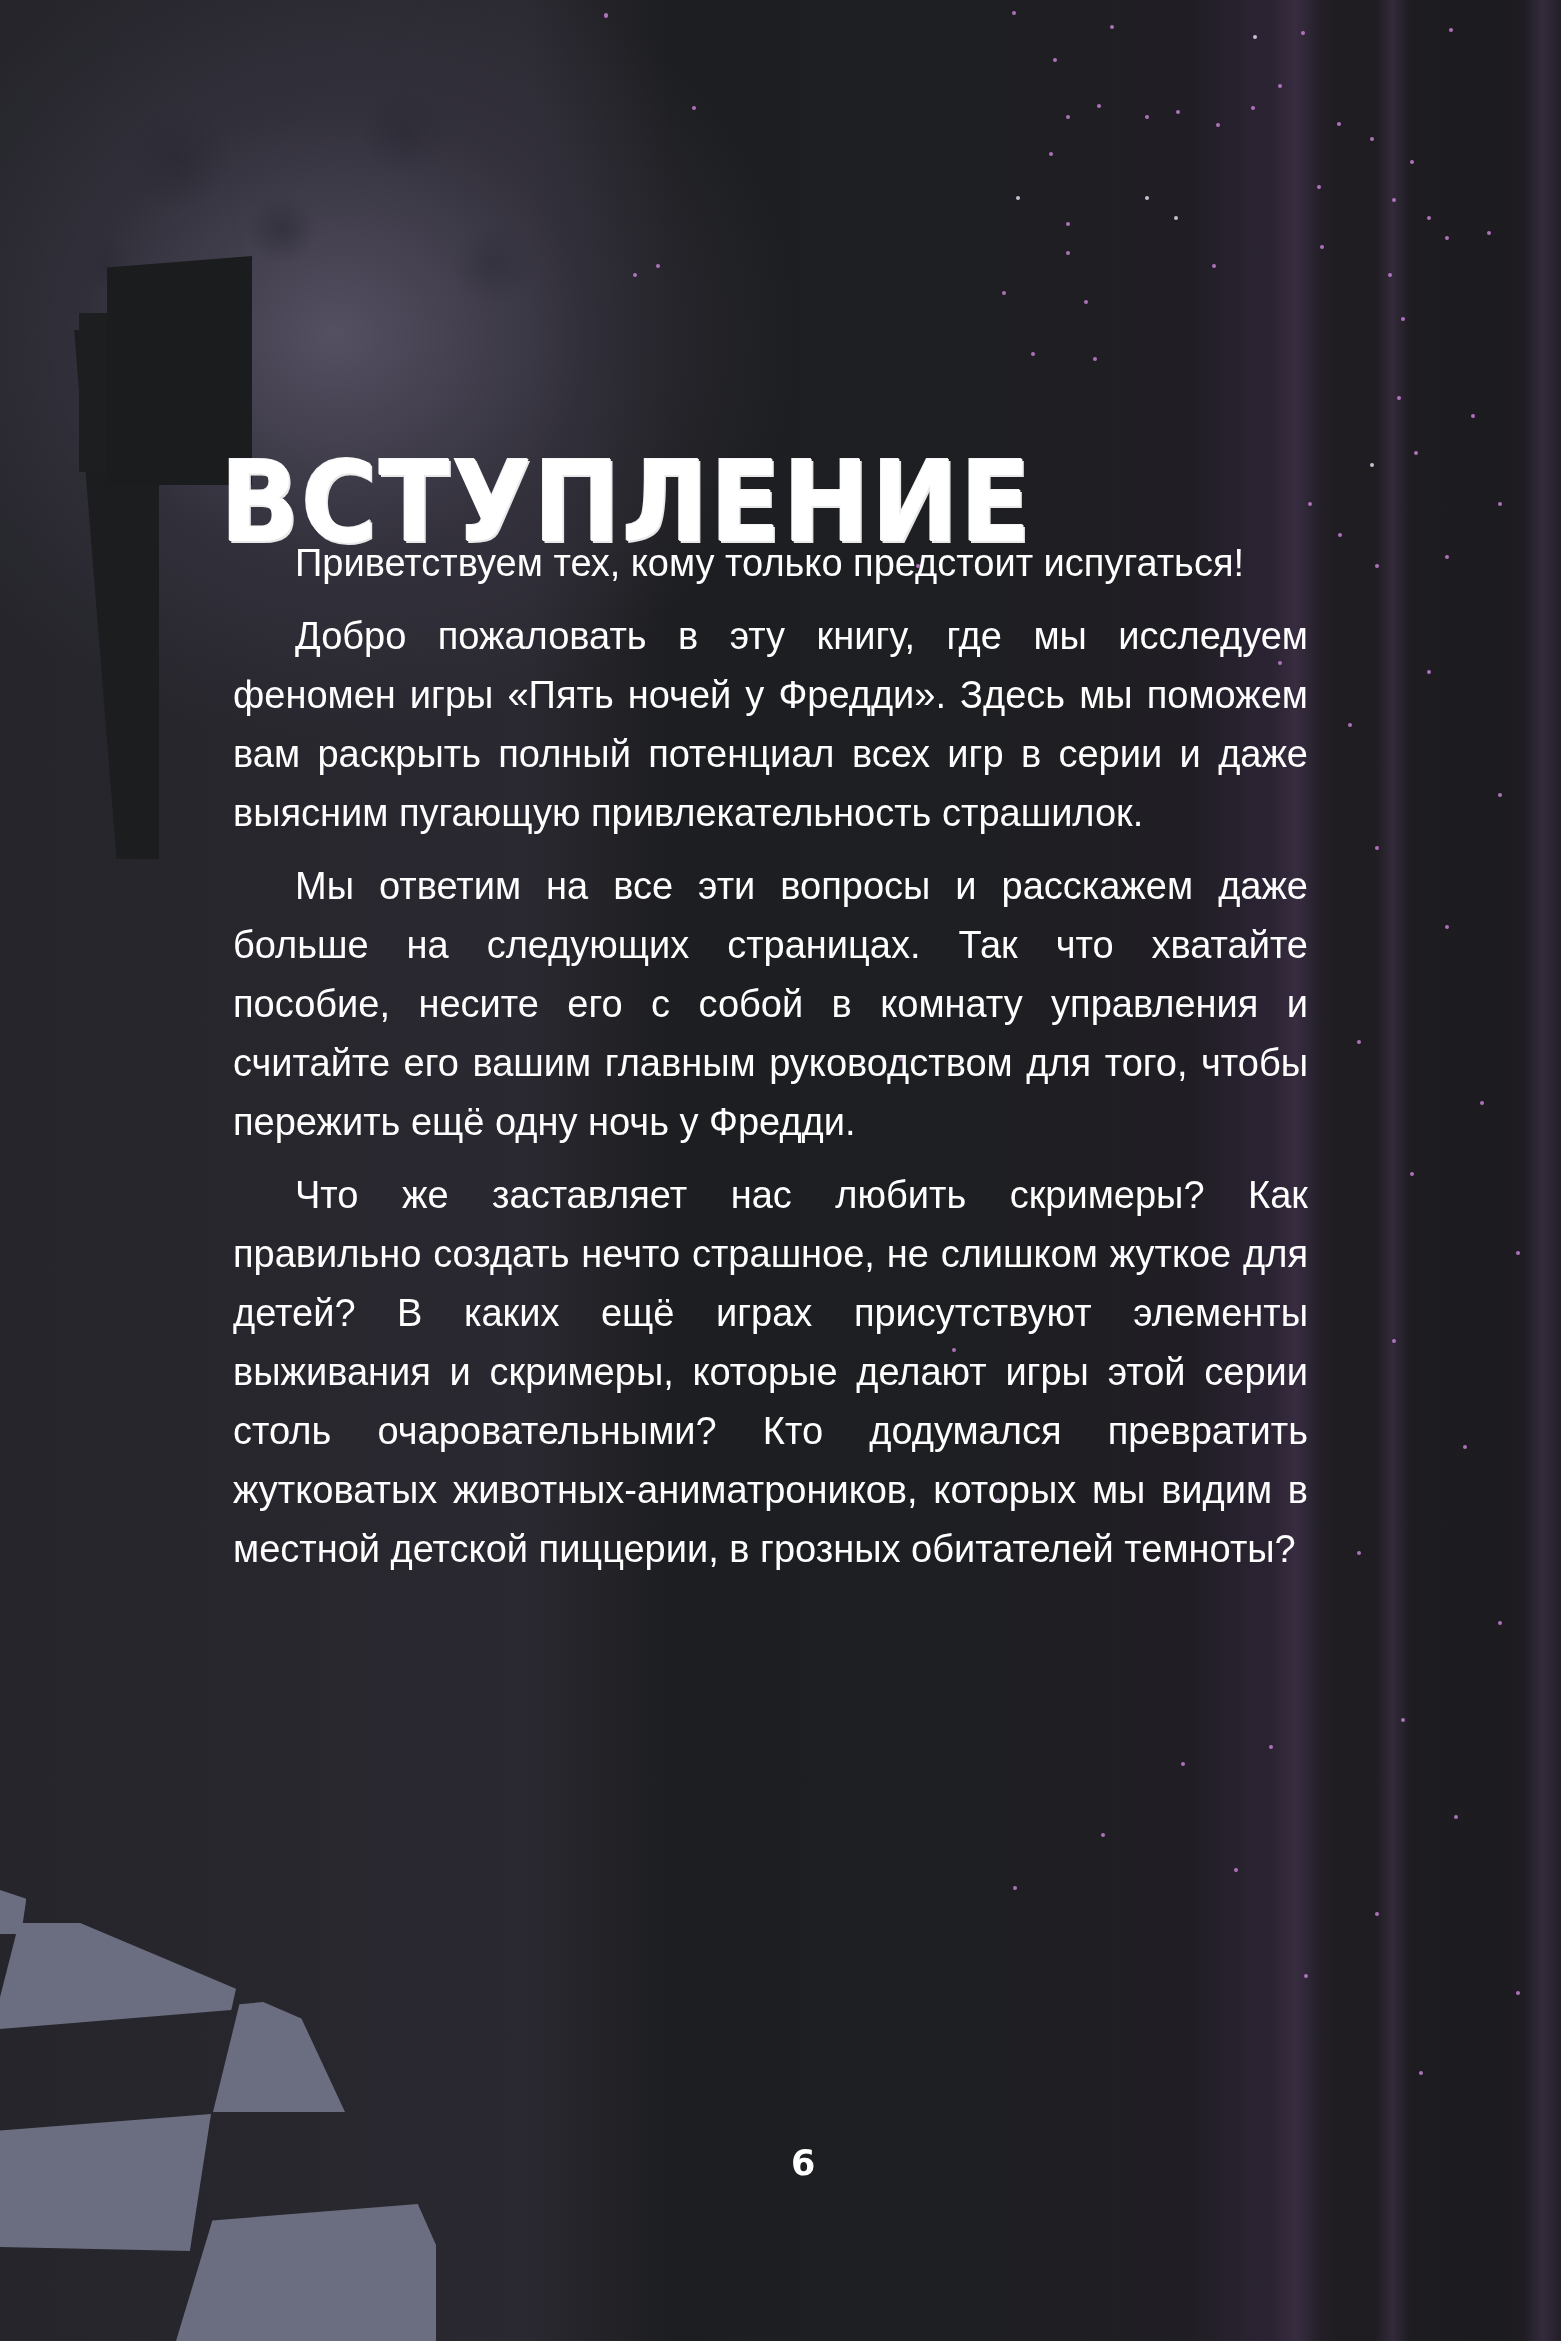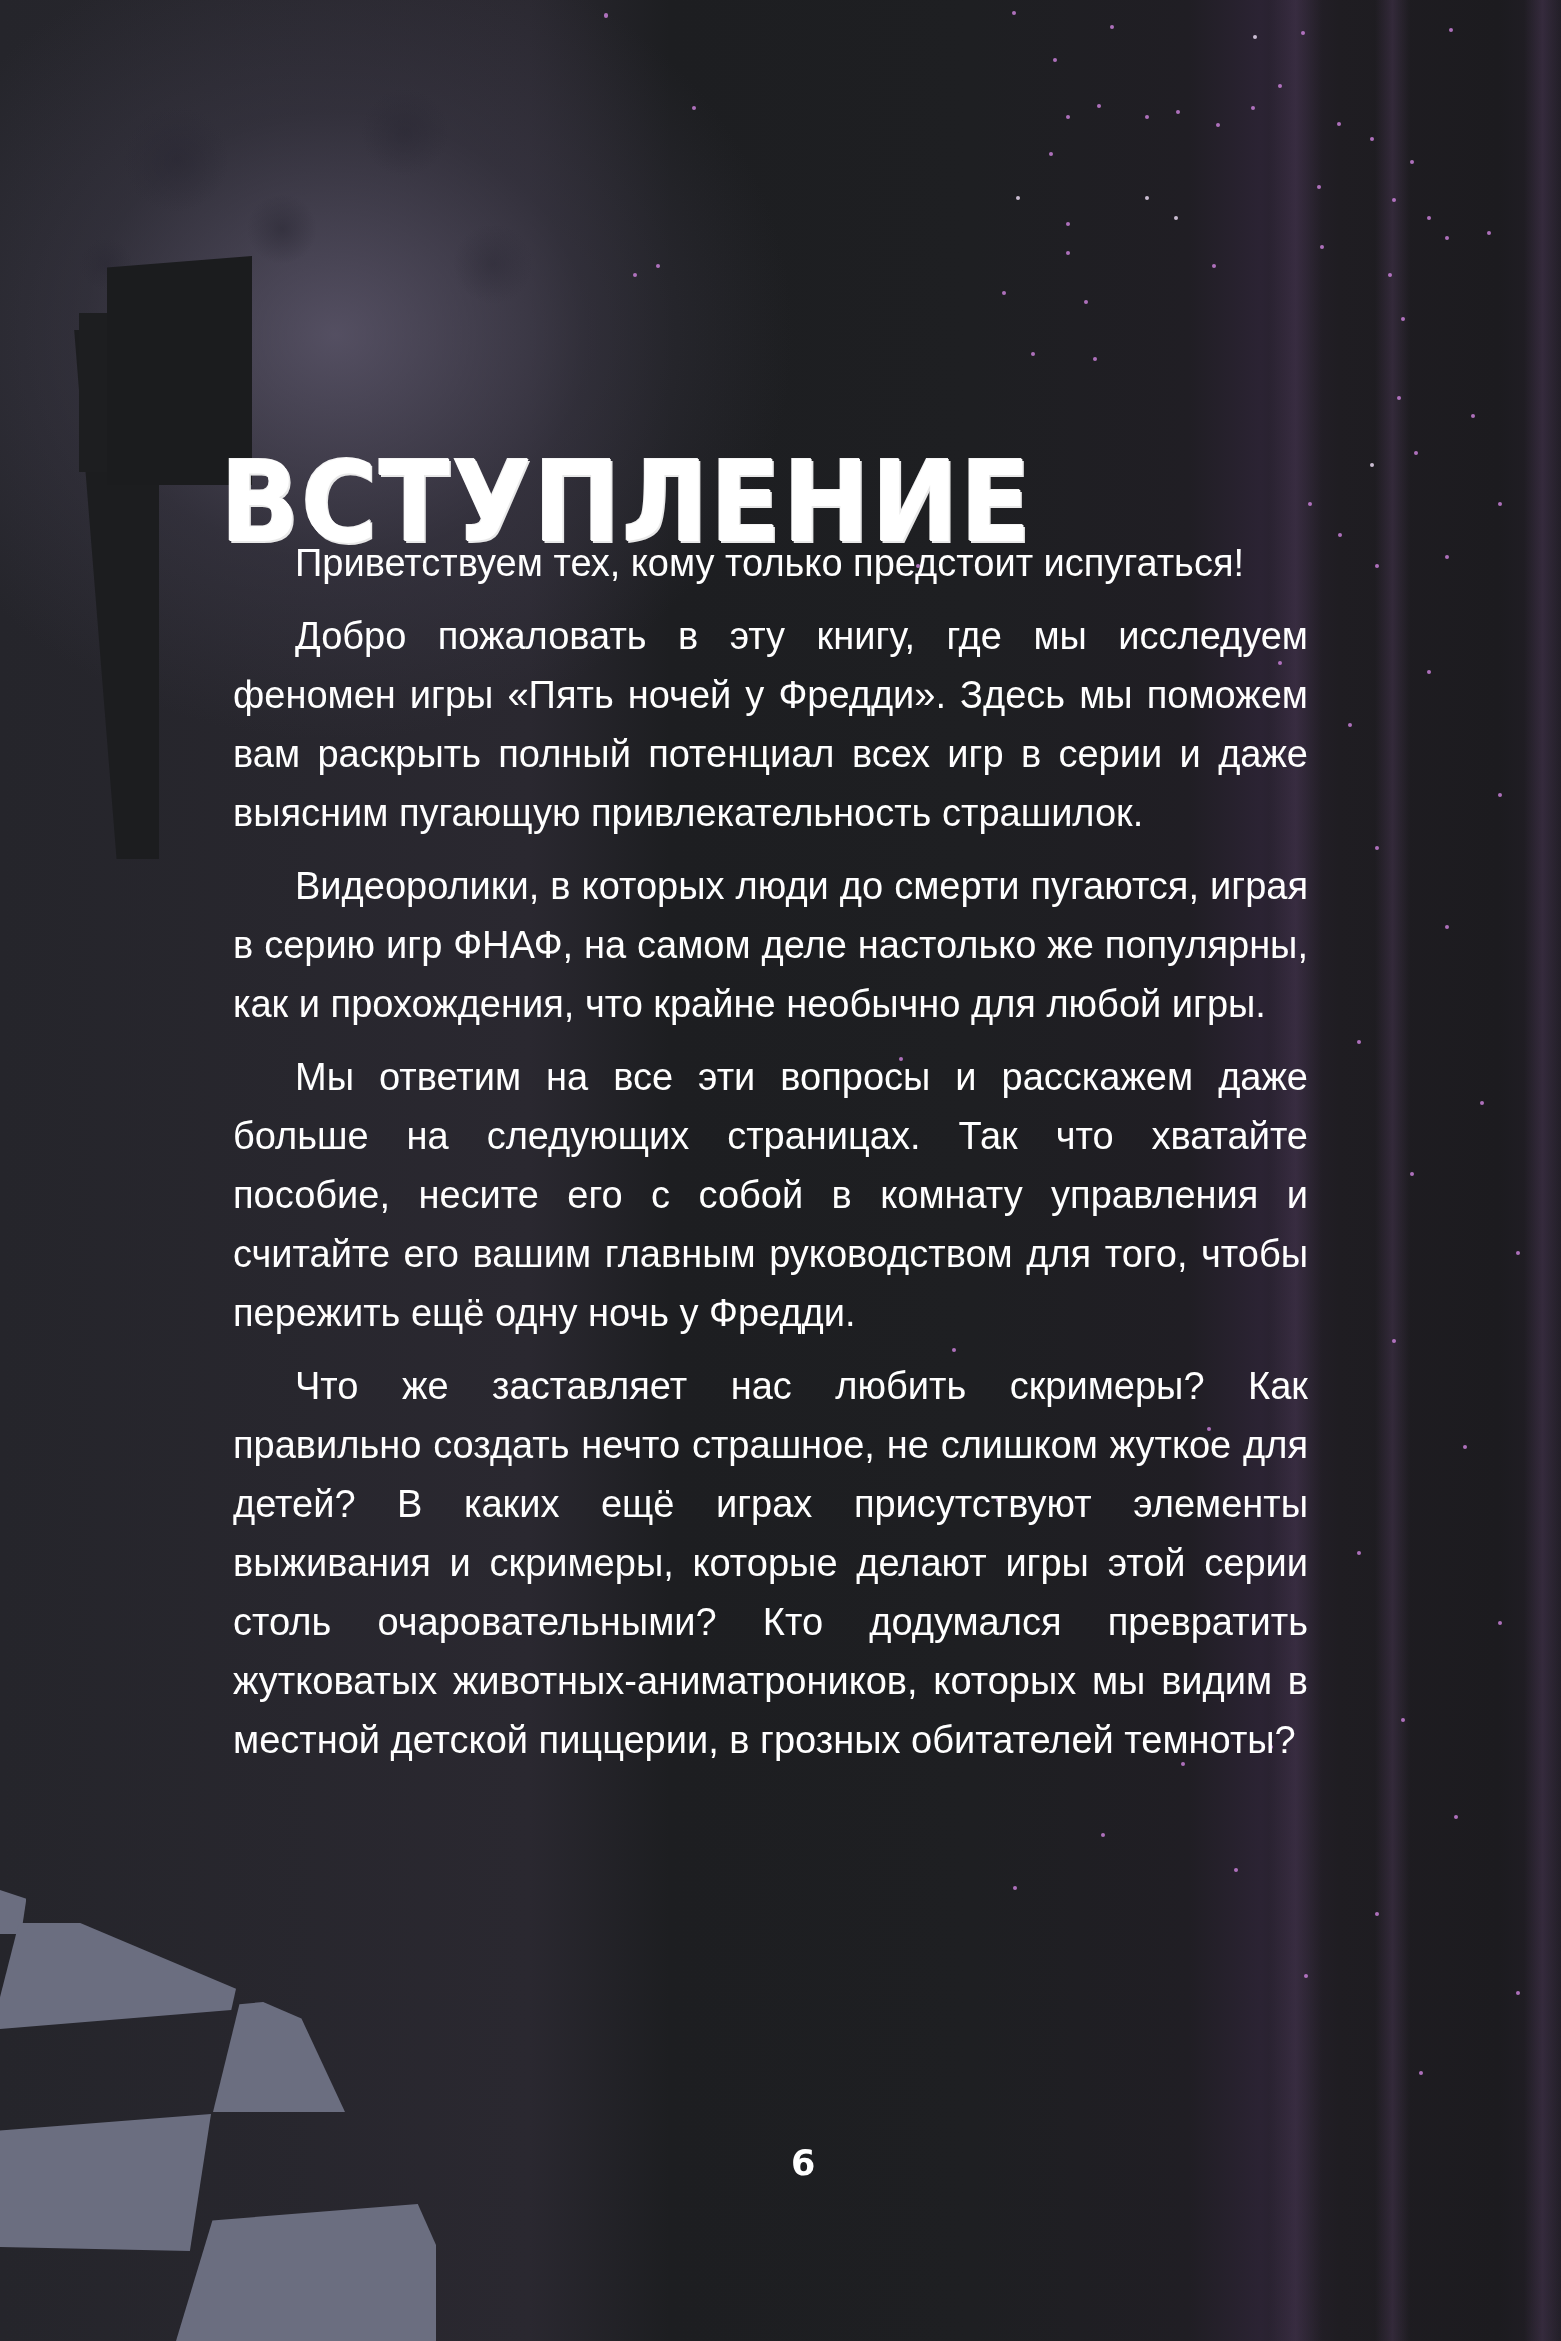--- a/index.html
+++ b/index.html
@@ -198,7 +198,6 @@
   <div class="body">
     <p>Приветствуем тех, кому только предстоит испугаться!</p>
     <p>Добро пожаловать в эту книгу, где мы исследуем феномен игры «Пять ночей у Фредди». Здесь мы поможем вам раскрыть полный потенциал всех игр в серии и даже выясним пугающую привлекательность страшилок.</p>
-    <p>Видеоролики, в которых люди до смерти пугаются, играя в серию игр ФНАФ, на самом деле настолько же популярны, как и прохождения, что крайне необычно для любой игры.</p>
     <p>Мы ответим на все эти вопросы и расскажем даже больше на следующих страницах. Так что хватайте пособие, несите его с собой в комнату управления и считайте его вашим главным руководством для того, чтобы пережить ещё одну ночь у Фредди.</p>
     <p>Что же заставляет нас любить скримеры? Как правильно создать нечто страшное, не слишком жуткое для детей? В каких ещё играх присутствуют элементы выживания и скримеры, которые делают игры этой серии столь очаровательными? Кто додумался превратить жутковатых животных-аниматроников, которых мы видим в местной детской пиццерии, в грозных обитателей темноты?</p>
   </div>

